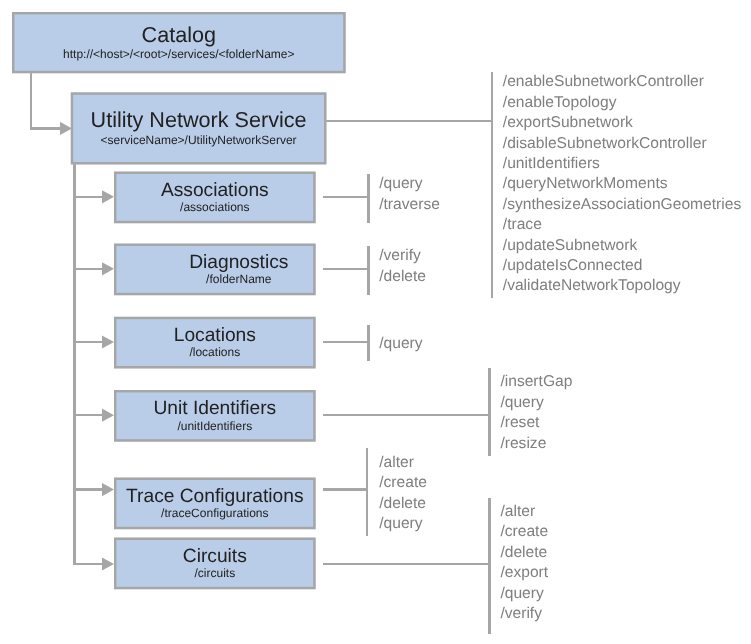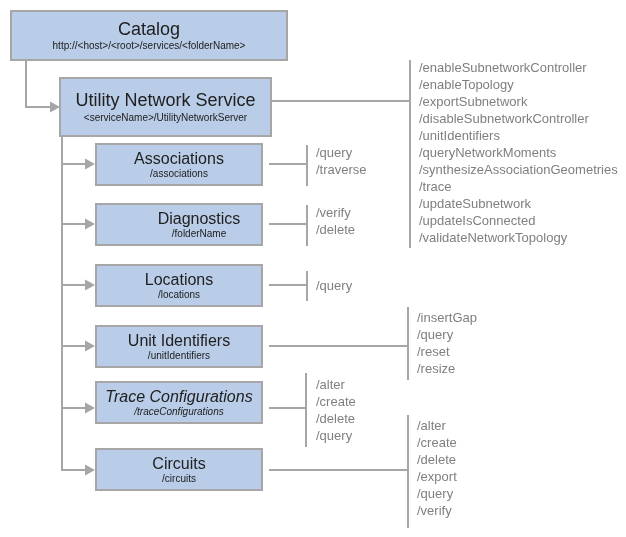--- a/index.html
+++ b/index.html
@@ -59,7 +59,7 @@
   .n1{top:203px;padding-left:40px;}
   .n2{top:264px;}
   .n3{top:325px;}
-  .n4{top:381px;font-style:italic;}
+  .n4{top:398px;}
   .n5{top:448px;}
   .ops{
     position:absolute;

